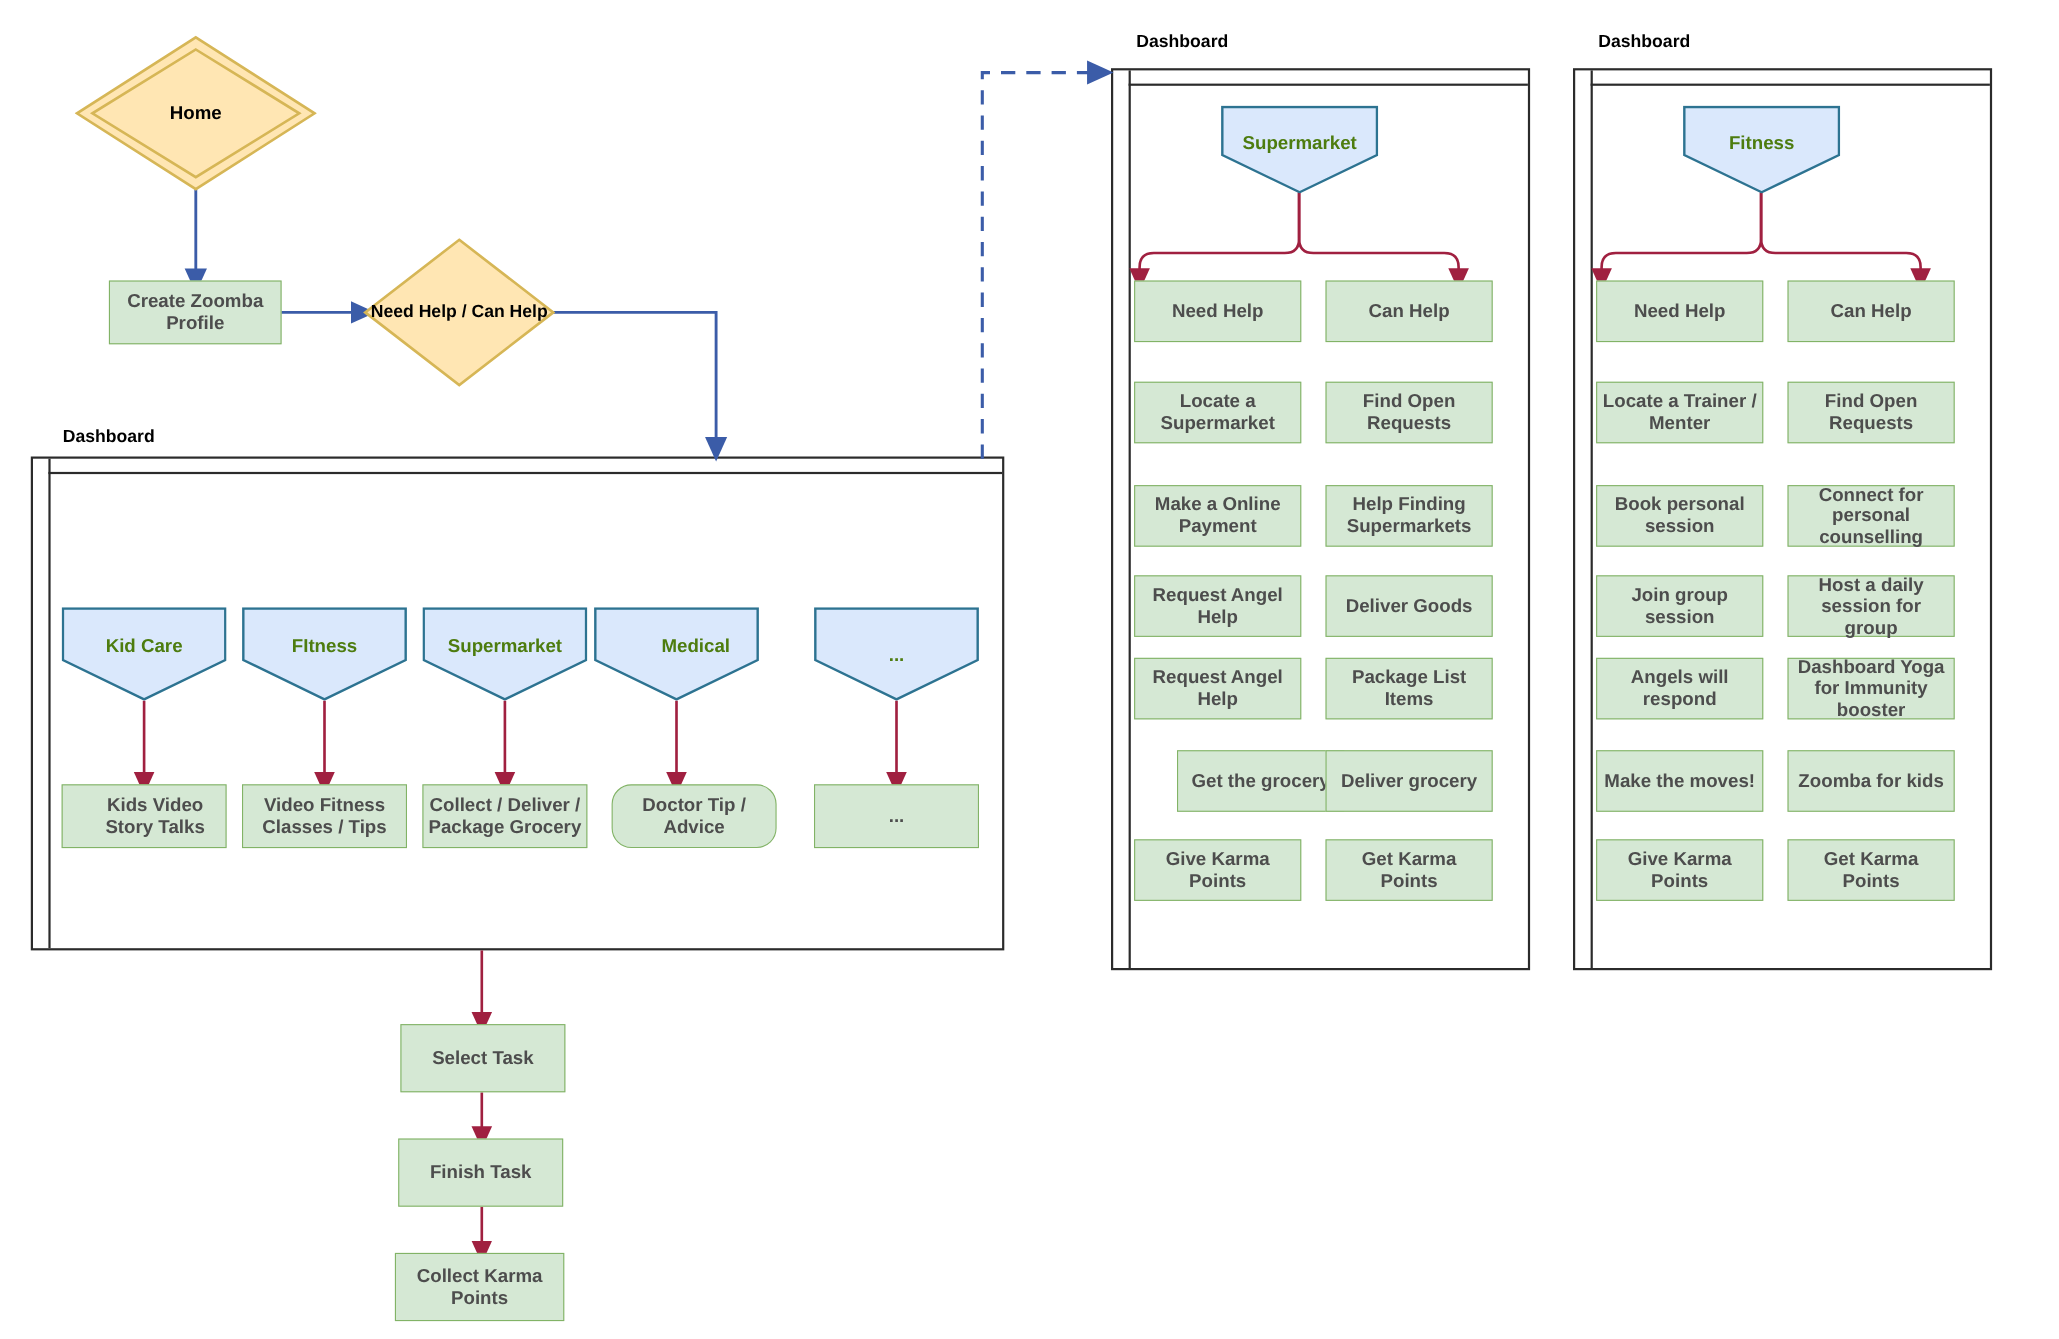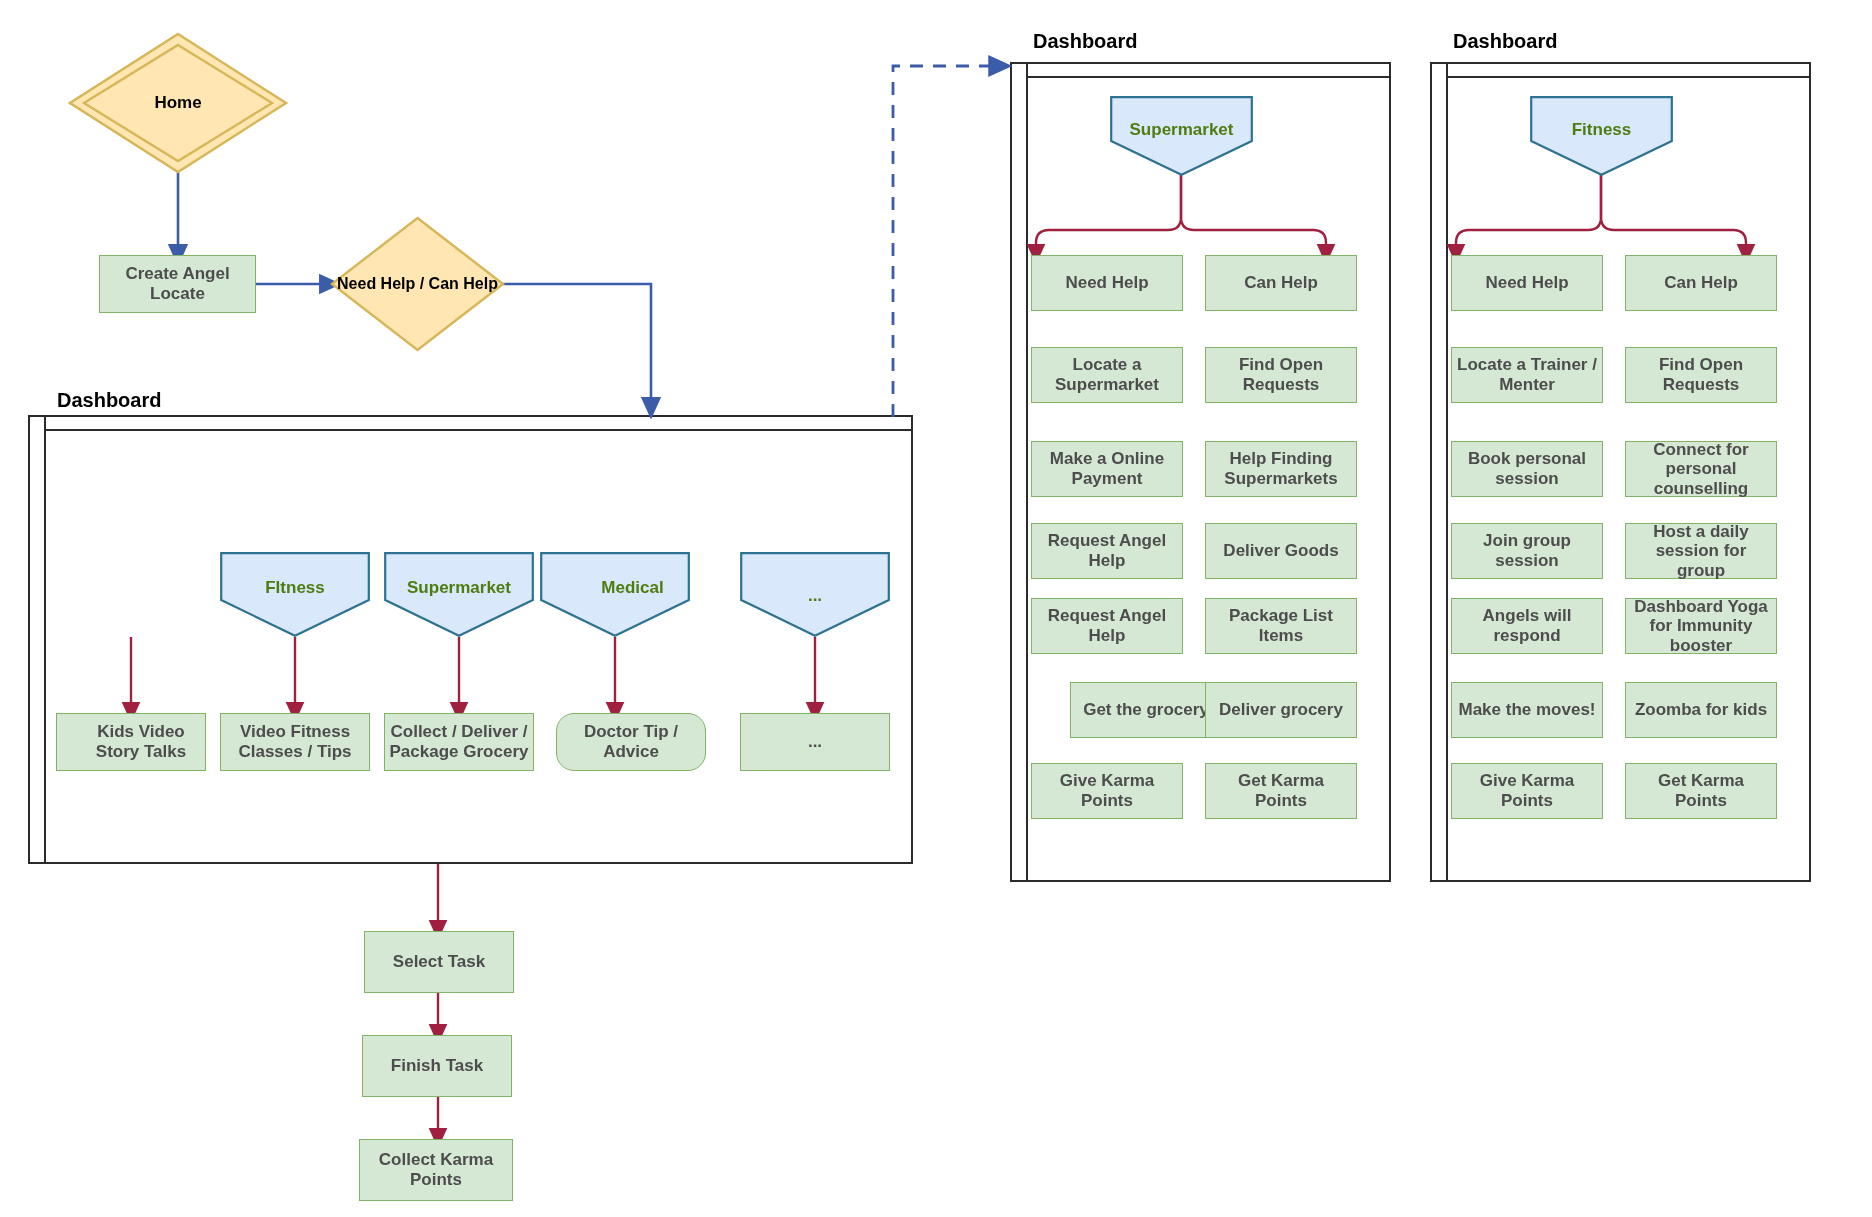--- a/index.html
+++ b/index.html
@@ -106,7 +106,7 @@
   .frame-title {
     position: absolute;
     font-weight: bold;
-    font-size: 20px;
+    font-size: 16px;
     color: #000000;
     white-space: nowrap;
     z-index: 4;

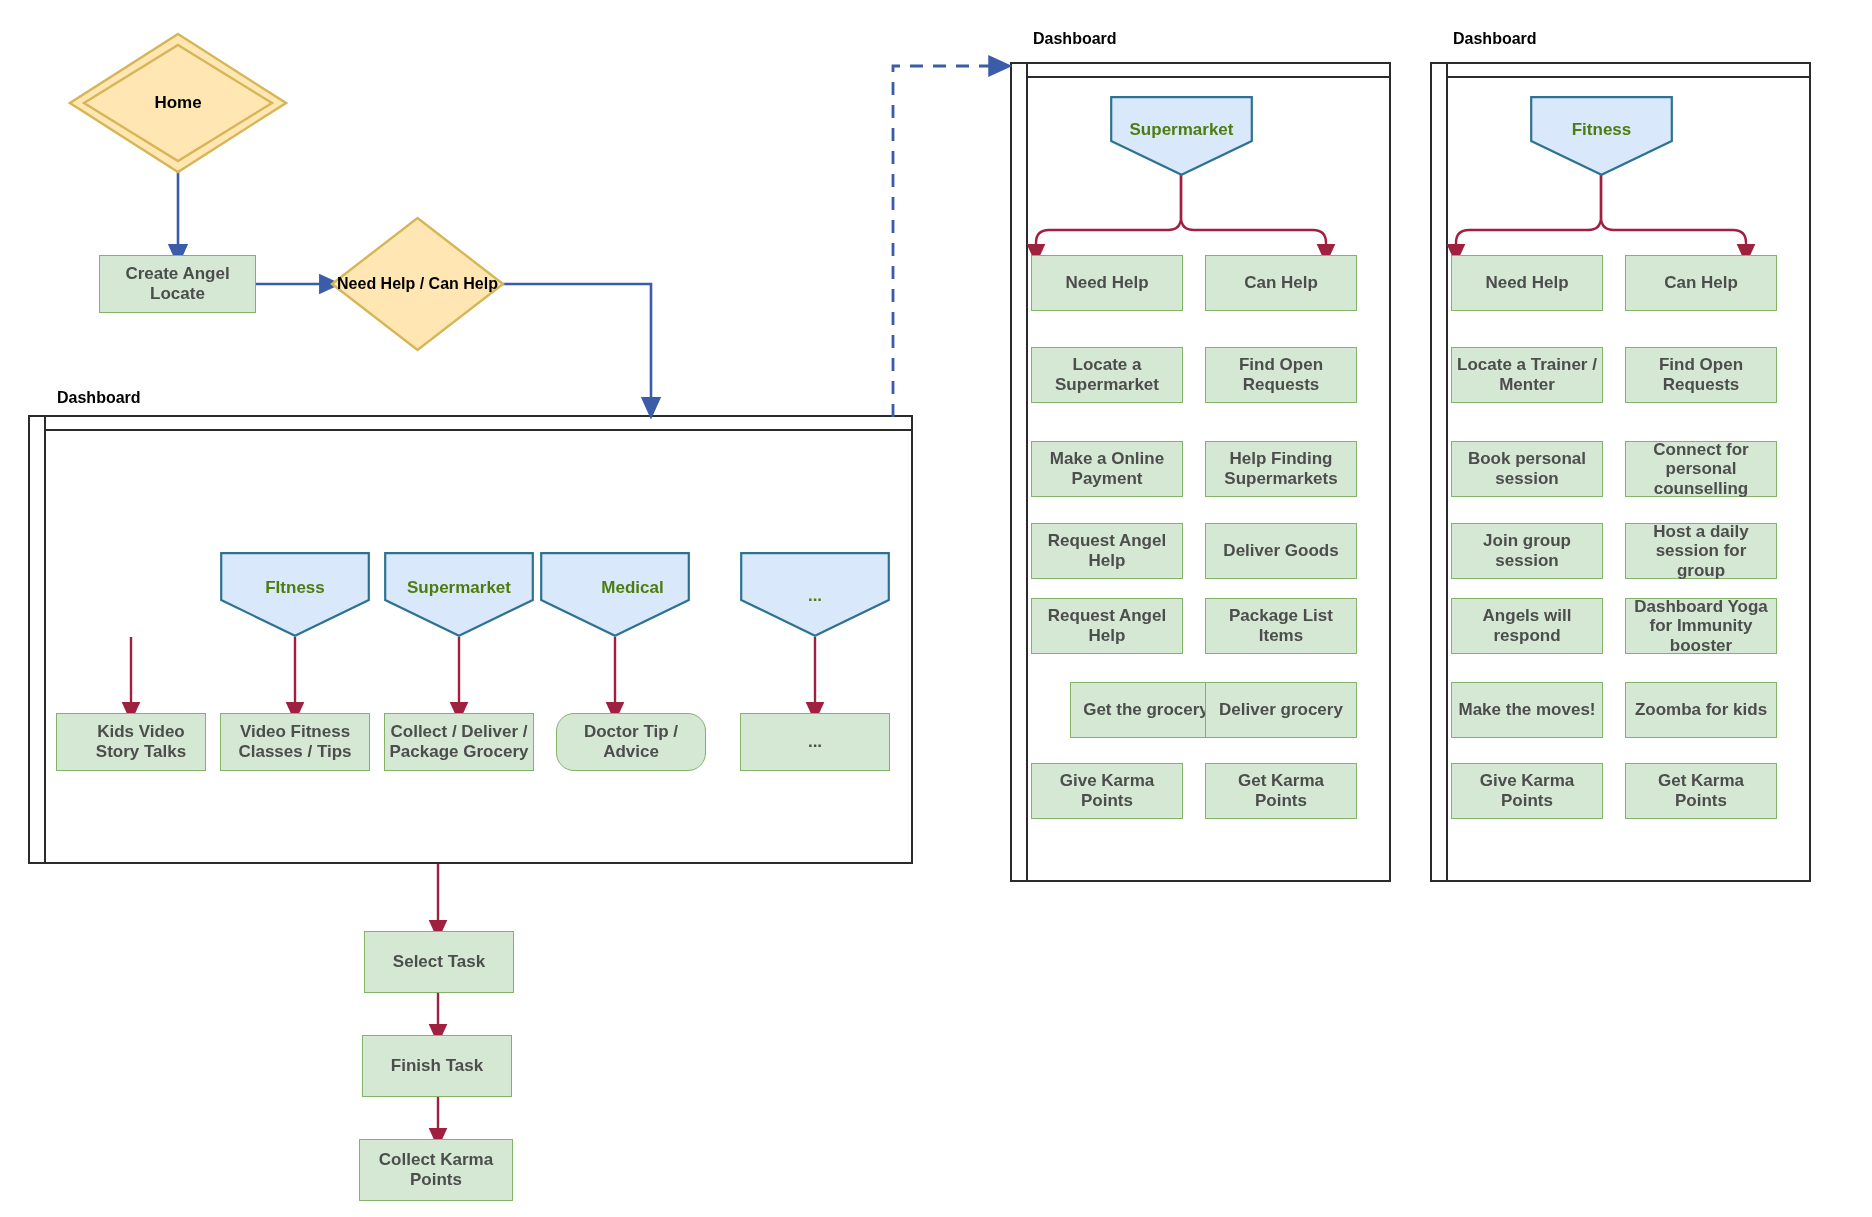--- a/index.html
+++ b/index.html
@@ -176,7 +176,7 @@
   </div>
 
   <div class="node green-box" style="left:99px; top:255px; width:157px; height:58px;">
-    <span>Create Angel Locate</span>
+    <span>Create Zoomba Profile</span>
   </div>
 
   <div class="diamond-wrap" style="left:330px; top:216px; width:175px; height:136px;">

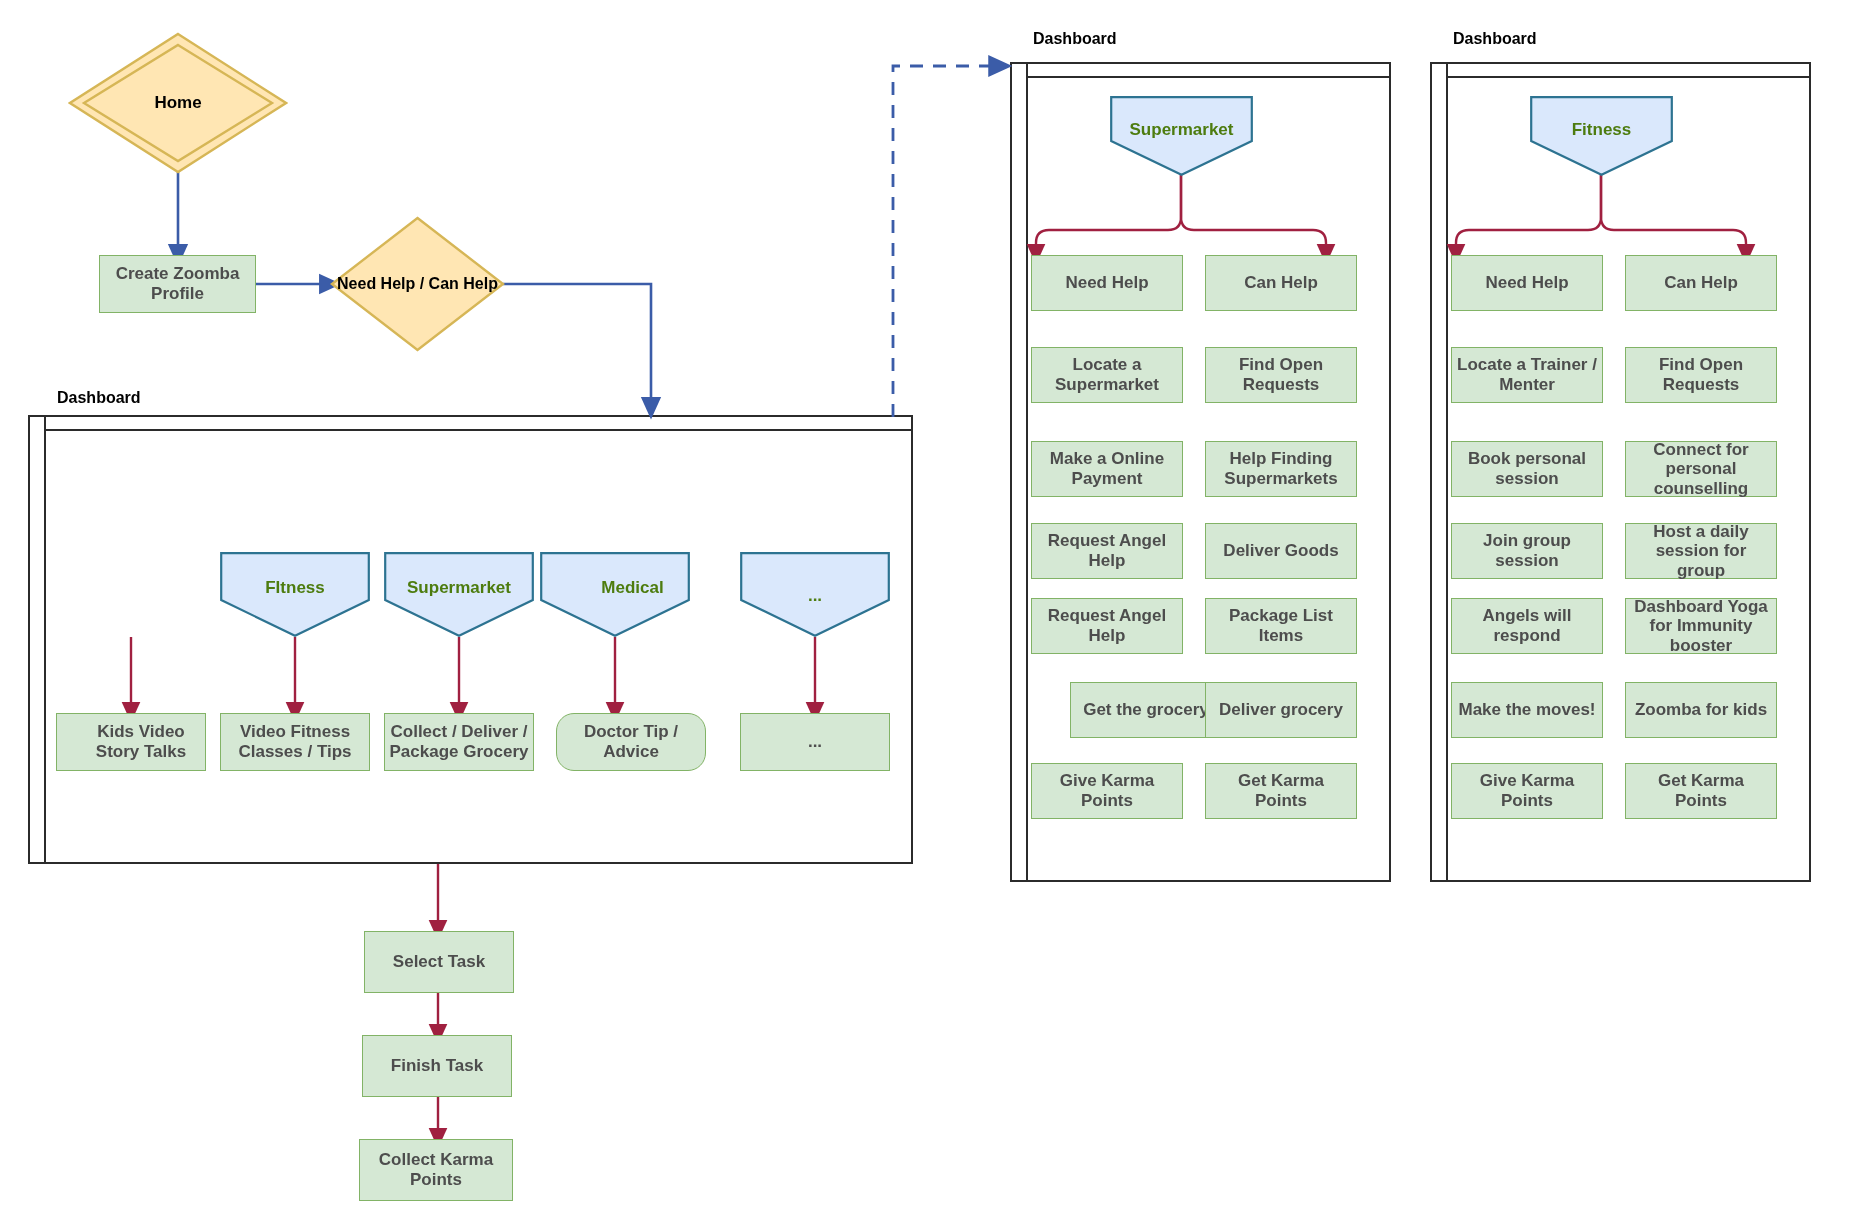--- a/index.html
+++ b/index.html
@@ -194,6 +194,12 @@
     <div class="frame-inner-left"></div>
   </div>
 
+  <div class="pent" style="left:56px; top:552px; width:150px; height:85px;">
+    <svg width="150" height="85" viewBox="0 0 150 85">
+      <polygon points="1.2,1.2 148.8,1.2 148.8,48 75,83.8 1.2,48" fill="#dae8fc" stroke="#2d7391" stroke-width="2.2"></polygon>
+    </svg>
+    <div class="pent-label" style="top:26px;">Kid Care</div>
+  </div>
   <div class="pent" style="left:220px; top:552px; width:150px; height:85px;">
     <svg width="150" height="85" viewBox="0 0 150 85">
       <polygon points="1.2,1.2 148.8,1.2 148.8,48 75,83.8 1.2,48" fill="#dae8fc" stroke="#2d7391" stroke-width="2.2"></polygon>

